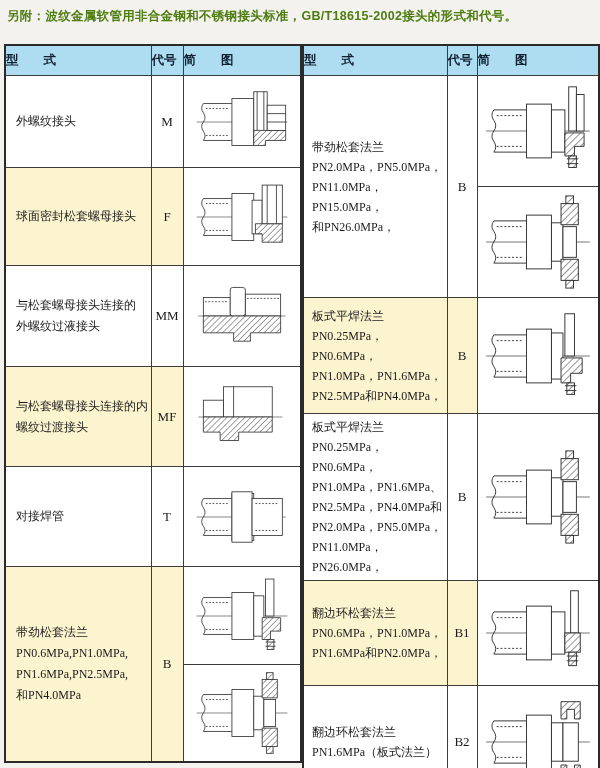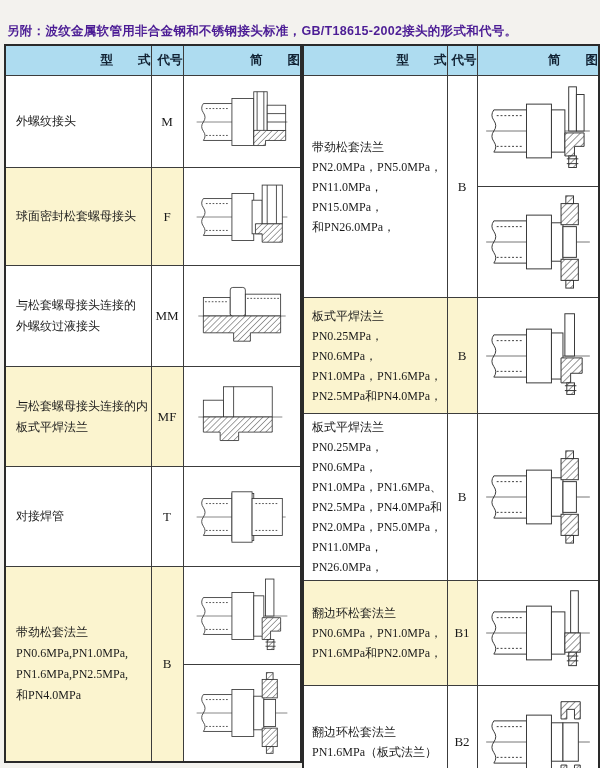--- a/index.html
+++ b/index.html
@@ -11,8 +11,8 @@
     color:#1a1a1a;
   }
   .page-title{
-    position:absolute;left:7px;top:23px;
-    font-size:12.5px;font-weight:bold;color:#4c1d95;
+    position:absolute;left:7px;top:8px;
+    font-size:12.5px;font-weight:bold;color:#4d7c0f;
     letter-spacing:0.3px;white-space:nowrap;
   }
   table.conn{

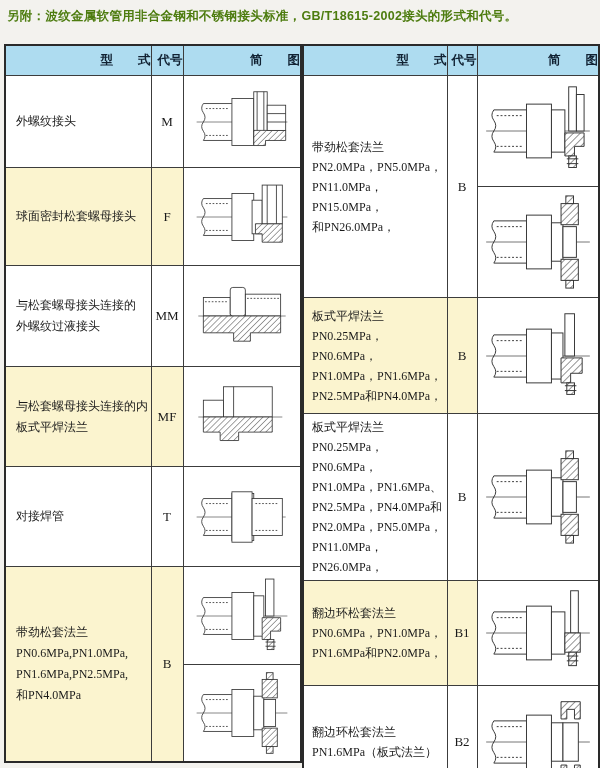--- a/index.html
+++ b/index.html
@@ -30,7 +30,7 @@
   th{
     background:var(--header-bg);
     font-size:12.5px;font-weight:bold;color:#123;
-    height:29px;text-align:right;
+    height:29px;text-align:left;
     font-family:"Liberation Serif","DejaVu Serif",serif;
   }
   td.type-cell{

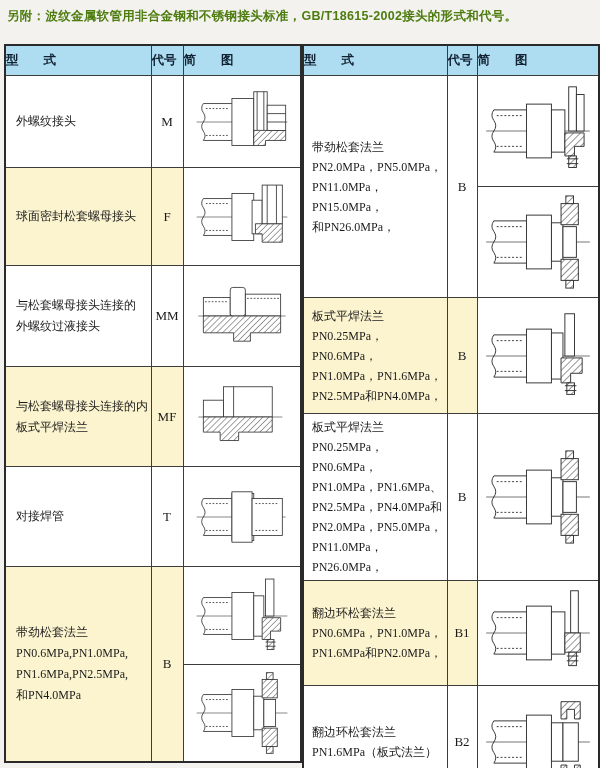--- a/index.html
+++ b/index.html
@@ -221,7 +221,7 @@
   </tr>
   <tr style="height:100px">
     <td class="type-cell hl">与松套螺母接头连接的内
-板式平焊法兰</td>
+螺纹过渡接头</td>
     <td class="code-cell hl">MF</td>
     <td class="diag-cell">
       <svg class="diag" viewBox="0 0 120 100">

